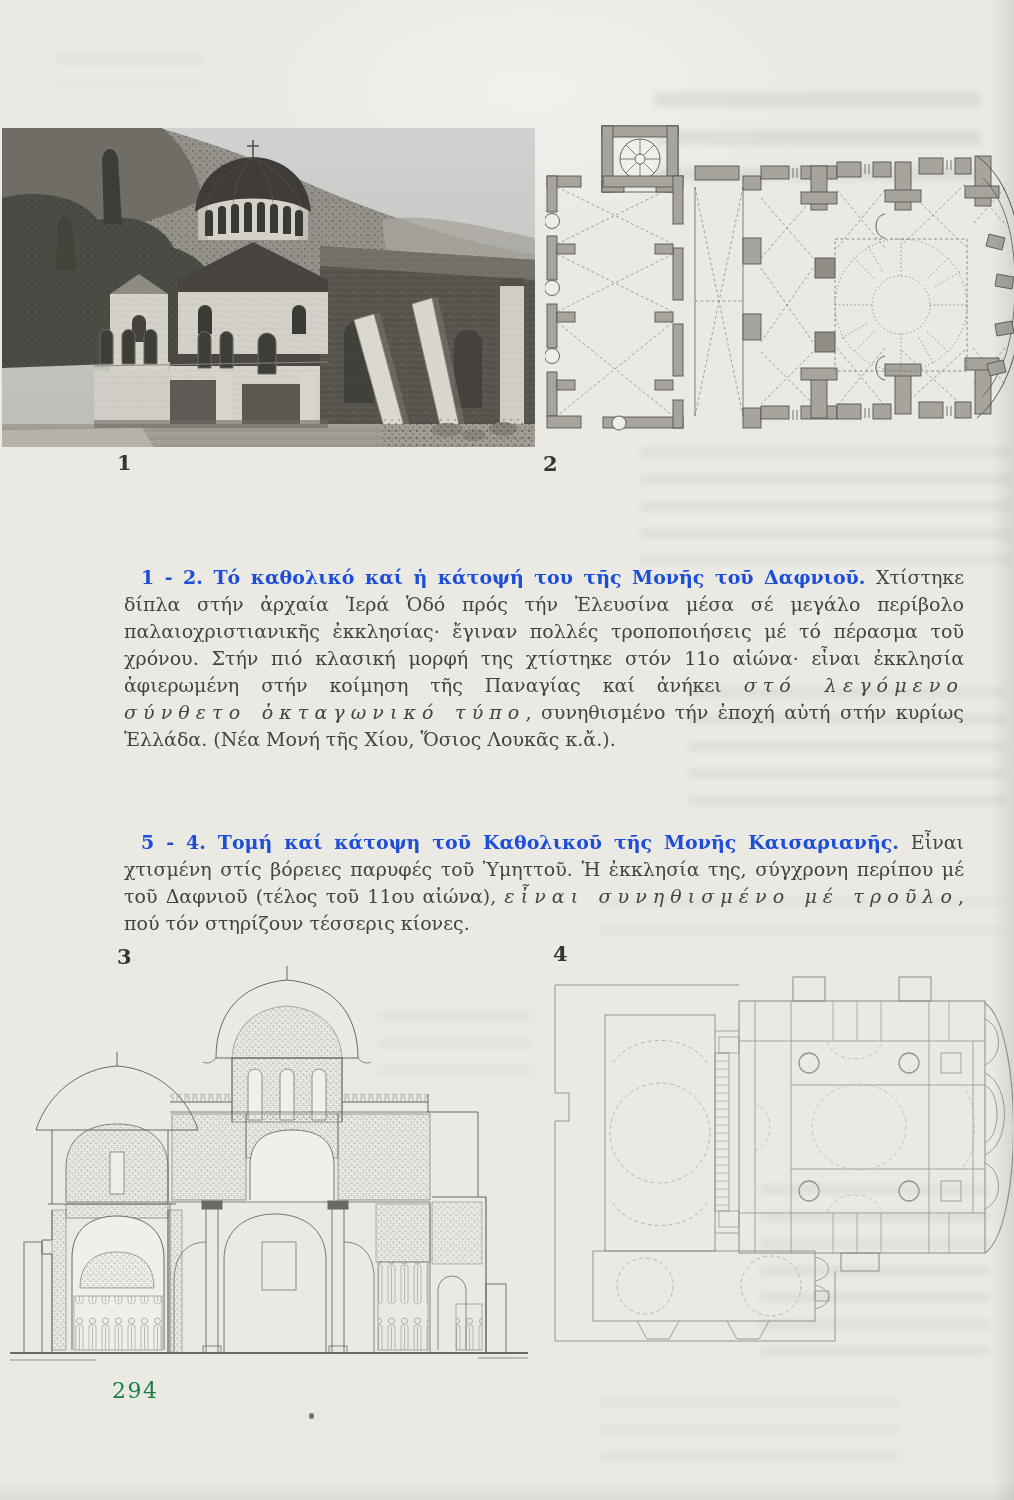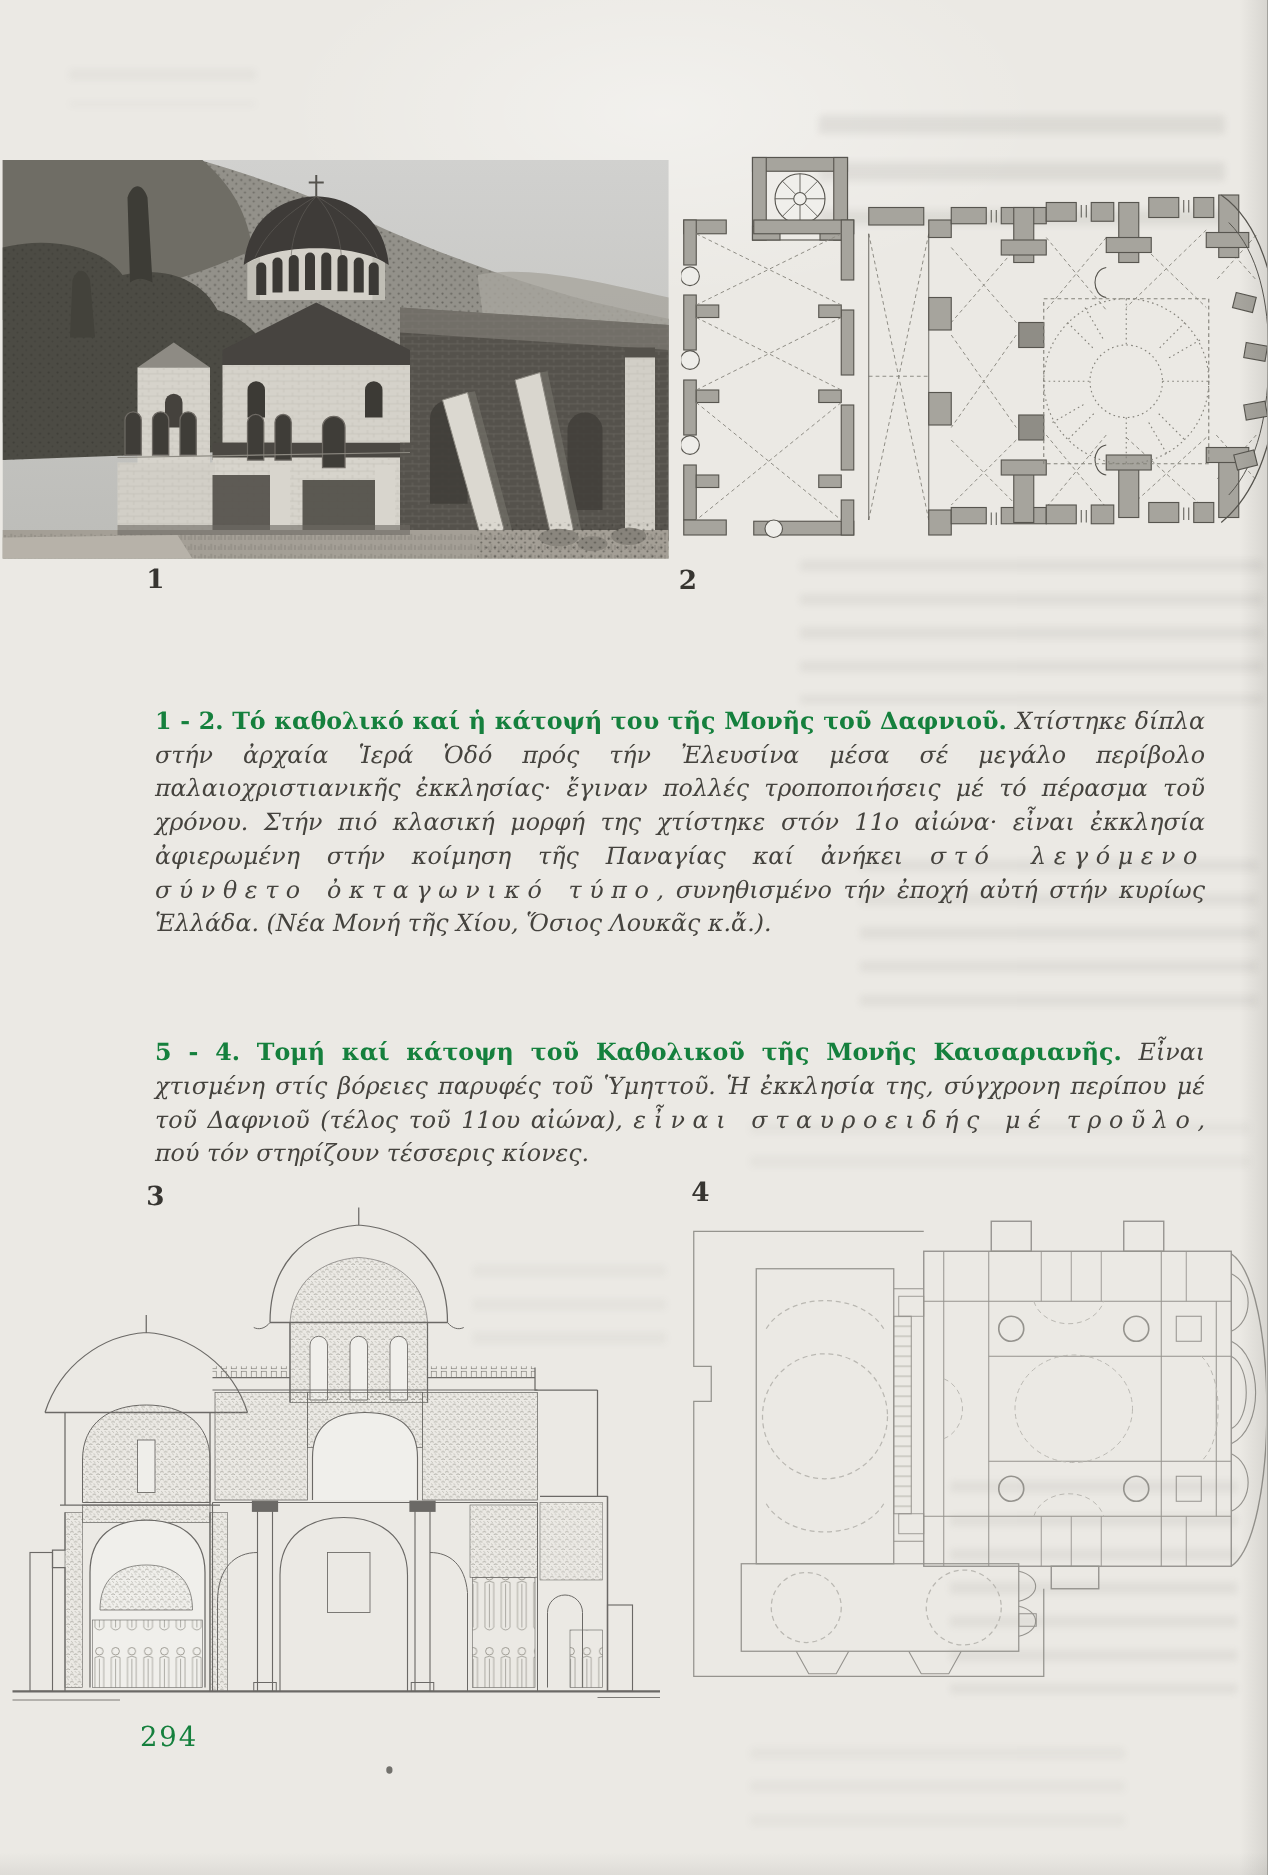--- a/index.html
+++ b/index.html
@@ -19,7 +19,7 @@
   .fig-label{position:absolute;font-weight:700;font-size:21px;color:#373531;}
   .caption{position:absolute;left:124px;width:840px;font-size:19px;line-height:27px;
     text-align:justify;color:#45433e;}
-  .seg-b{font-weight:700;font-style:normal;color:#15803d;}
+  .seg-b{font-weight:700;font-style:normal;color:#1d4ed8;margin-left:17px;}
   .seg-i{font-style:italic;}
   .seg-s{font-style:italic;letter-spacing:.32em;}
   .pageno{position:absolute;left:112px;top:1378px;font-size:22px;color:#15803d;letter-spacing:1.5px;}

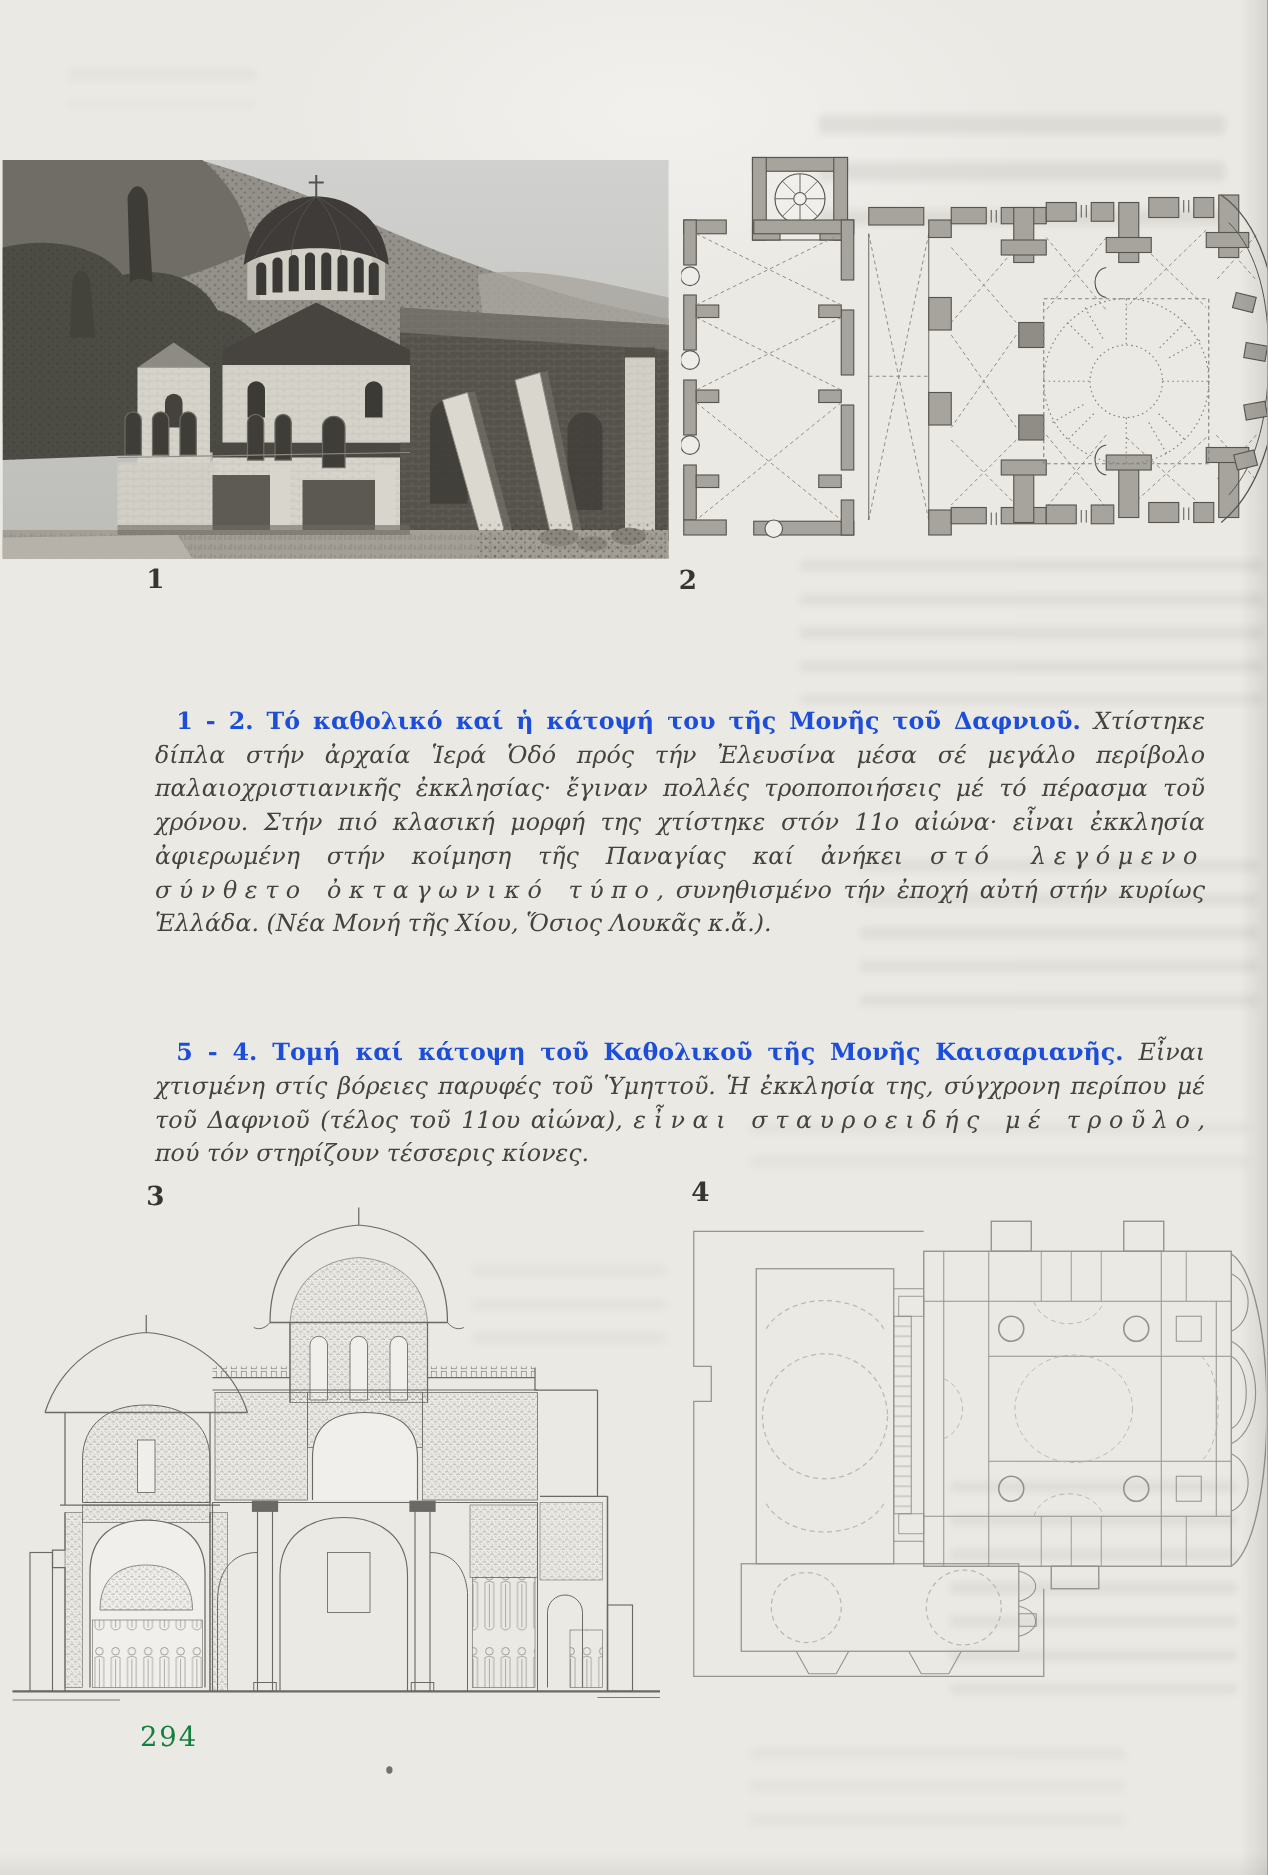--- a/index.html
+++ b/index.html
@@ -20,7 +20,7 @@
   .caption{position:absolute;left:124px;width:840px;font-size:19px;line-height:27px;
     text-align:justify;color:#45433e;}
   .seg-b{font-weight:700;font-style:normal;color:#1d4ed8;margin-left:17px;}
-  .seg-i{font-style:italic;}
+  .seg-i{}
   .seg-s{font-style:italic;letter-spacing:.32em;}
   .pageno{position:absolute;left:112px;top:1378px;font-size:22px;color:#15803d;letter-spacing:1.5px;}
   .bleed{position:absolute;filter:blur(3px);opacity:.45;border-radius:3px;

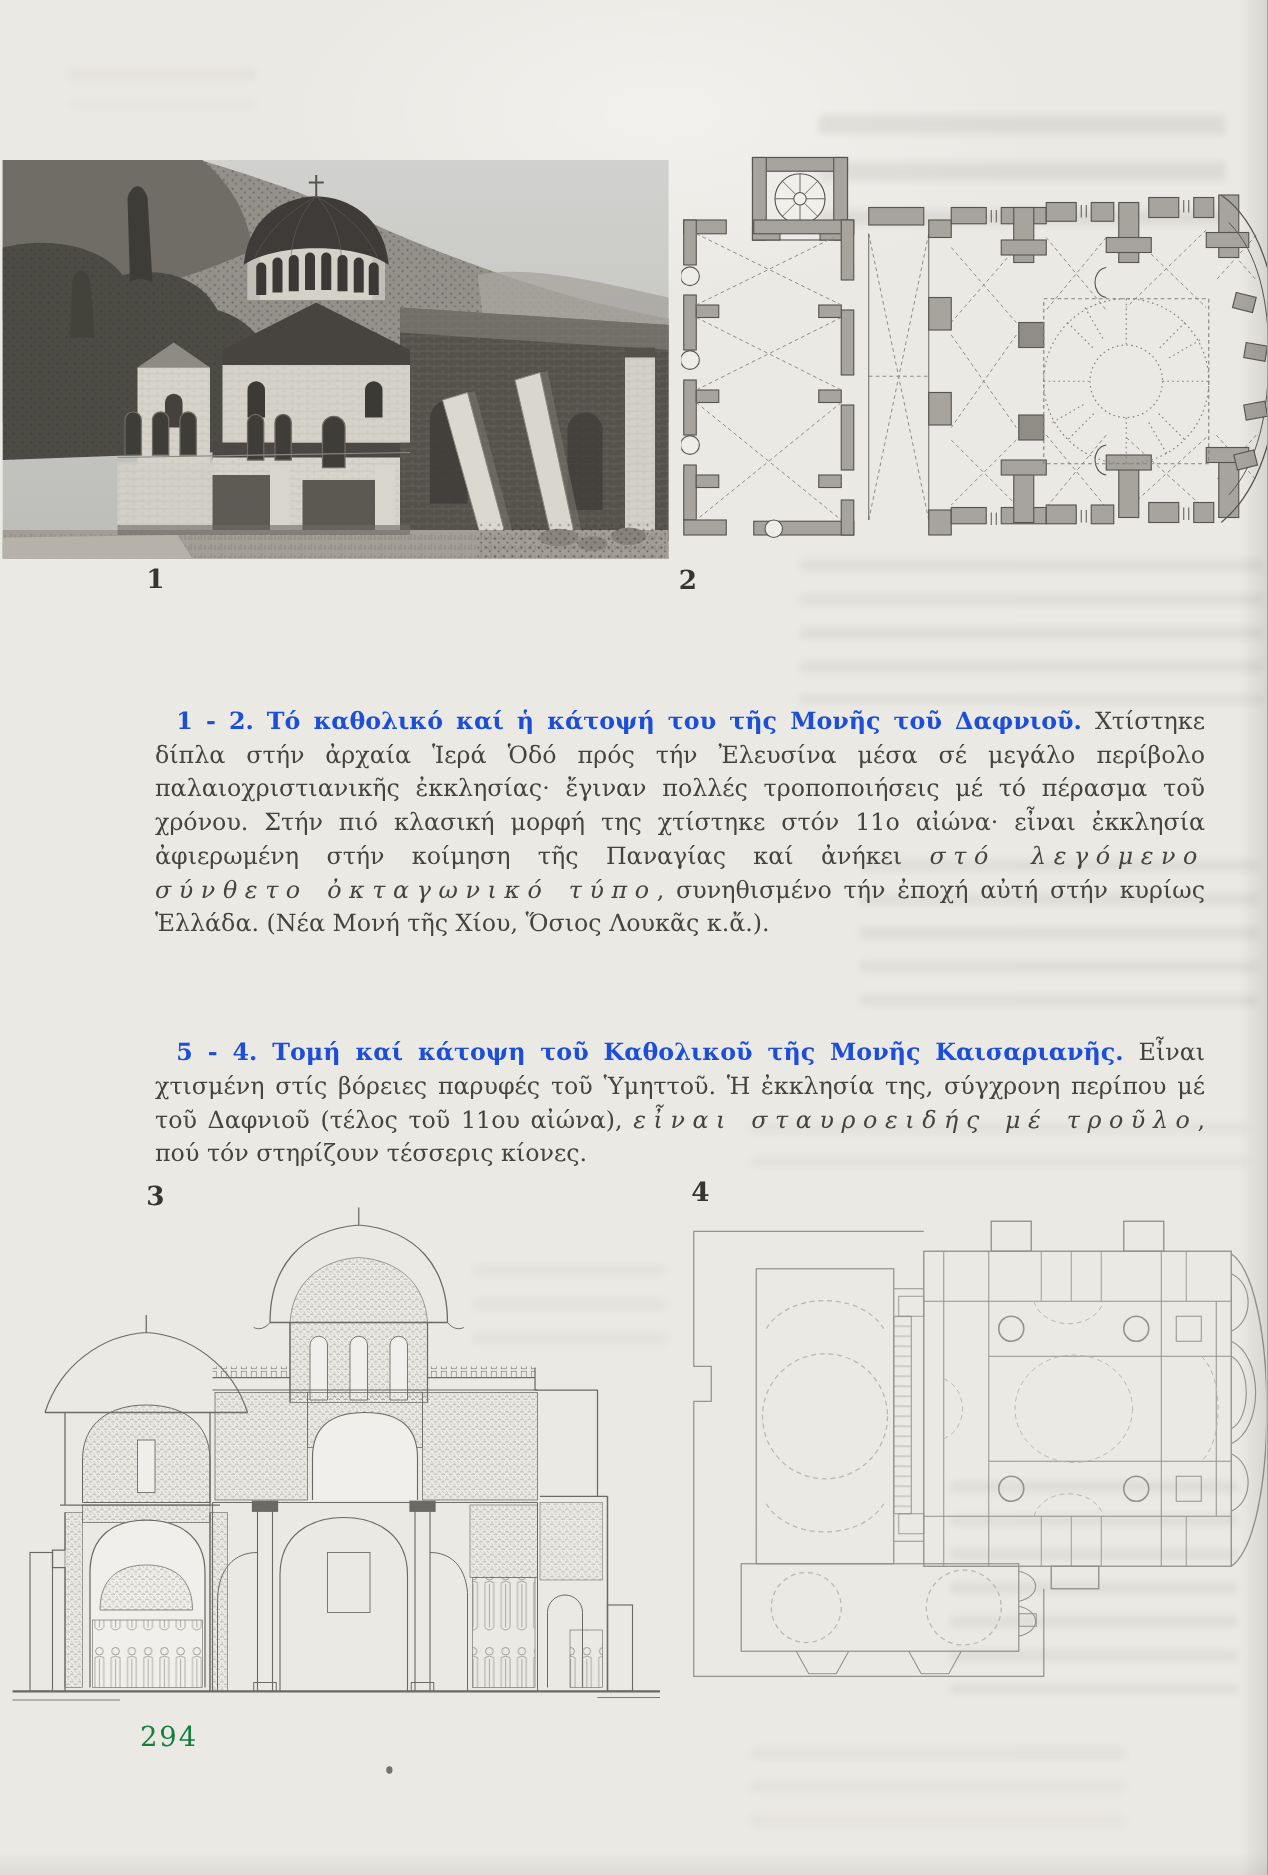--- a/index.html
+++ b/index.html
@@ -270,7 +270,7 @@
 
   <p class="caption" style="top:545px;"><span class="seg-b">1 - 2. Τό καθολικό καί ἡ κάτοψή του τῆς Μονῆς τοῦ Δαφνιοῦ. </span><span class="seg-i">Χτίστηκε δίπλα στήν ἀρχαία Ἱερά Ὁδό πρός τήν Ἐλευσίνα μέσα σέ μεγάλο περίβολο παλαιοχριστιανικῆς ἐκκλησίας· ἔγιναν πολλές τροποποιήσεις μέ τό πέρασμα τοῦ χρόνου. Στήν πιό κλασική μορφή της χτίστηκε στόν 11ο αἰώνα· εἶναι ἐκκλησία ἀφιερωμένη στήν κοίμηση τῆς Παναγίας καί ἀνήκει </span><span class="seg-s">στό λεγόμενο σύνθετο ὀκταγωνικό τύπο</span><span class="seg-i">, συνηθισμένο τήν ἐποχή αὐτή στήν κυρίως Ἑλλάδα. (Νέα Μονή τῆς Χίου, Ὅσιος Λουκᾶς κ.ἄ.).</span></p>
 
-  <p class="caption" style="top:810px;"><span class="seg-b">5 - 4. Τομή καί κάτοψη τοῦ Καθολικοῦ τῆς Μονῆς Καισαριανῆς. </span><span class="seg-i">Εἶναι χτισμένη στίς βόρειες παρυφές τοῦ Ὑμηττοῦ. Ἡ ἐκκλησία της, σύγχρονη περίπου μέ τοῦ Δαφνιοῦ (τέλος τοῦ 11ου αἰώνα), </span><span class="seg-s">εἶναι σταυροειδής μέ τροῦλο</span><span class="seg-i">, πού τόν στηρίζουν τέσσερις κίονες.</span></p>
+  <p class="caption" style="top:810px;"><span class="seg-b">5 - 4. Τομή καί κάτοψη τοῦ Καθολικοῦ τῆς Μονῆς Καισαριανῆς. </span><span class="seg-i">Εἶναι χτισμένη στίς βόρειες παρυφές τοῦ Ὑμηττοῦ. Ἡ ἐκκλησία της, σύγχρονη περίπου μέ τοῦ Δαφνιοῦ (τέλος τοῦ 11ου αἰώνα), </span><span class="seg-s">εἶναι συνηθισμένο μέ τροῦλο</span><span class="seg-i">, πού τόν στηρίζουν τέσσερις κίονες.</span></p>
 
   <div class="fig-label" style="left:117px;top:944px;">3</div>
   <div class="fig" style="left:8px;top:952px;">

